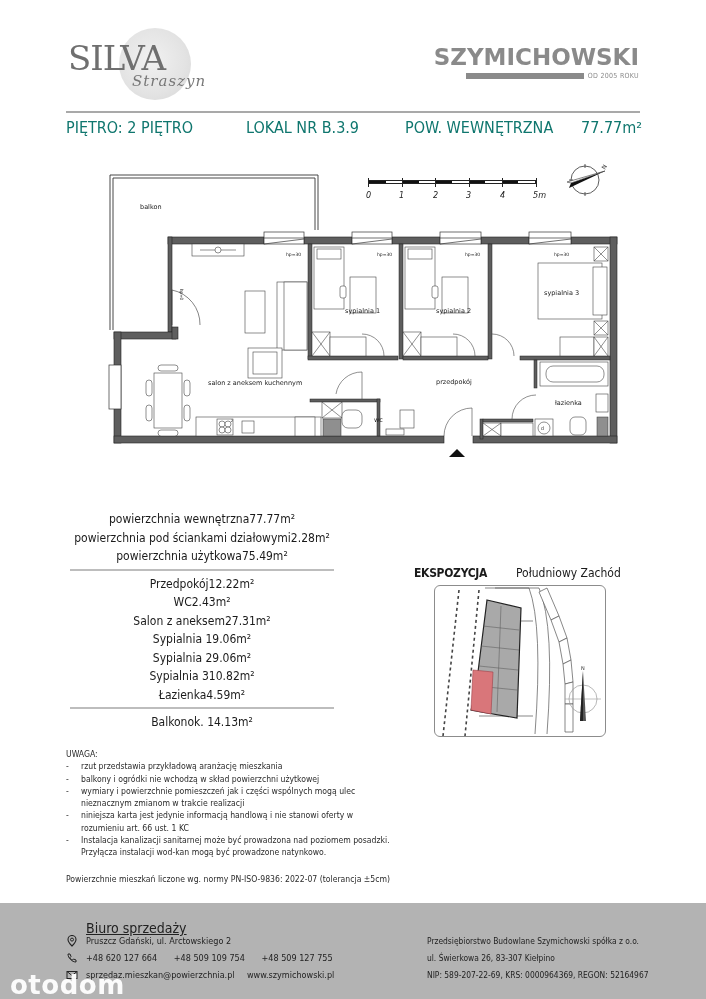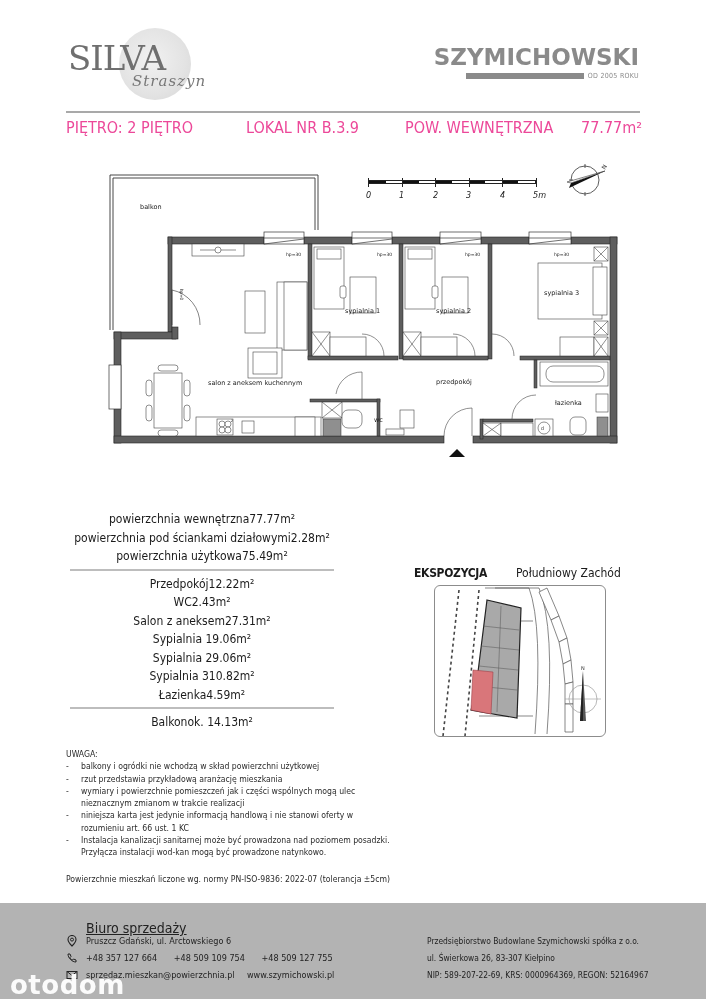--- a/index.html
+++ b/index.html
@@ -20,7 +20,7 @@
   .logo-szym .since { font-size: 7px; color: #8a8a8a; letter-spacing: 0.3px; }
 
   .header-rule { position: absolute; left: 66px; top: 111px; width: 574px; height: 2px; background: #a9a9a9; }
-  .info-bar { position: absolute; left: 66px; top: 118px; width: 576px; height: 22px; font-size: 16px; color: #ec4899; }
+  .info-bar { position: absolute; left: 66px; top: 118px; width: 576px; height: 22px; font-size: 16px; color: #0f766e; }
   .info-bar span { position: absolute; top: 0; white-space: nowrap; }
   .info-floor { left: 0; }
   .info-unit { left: 180px; }

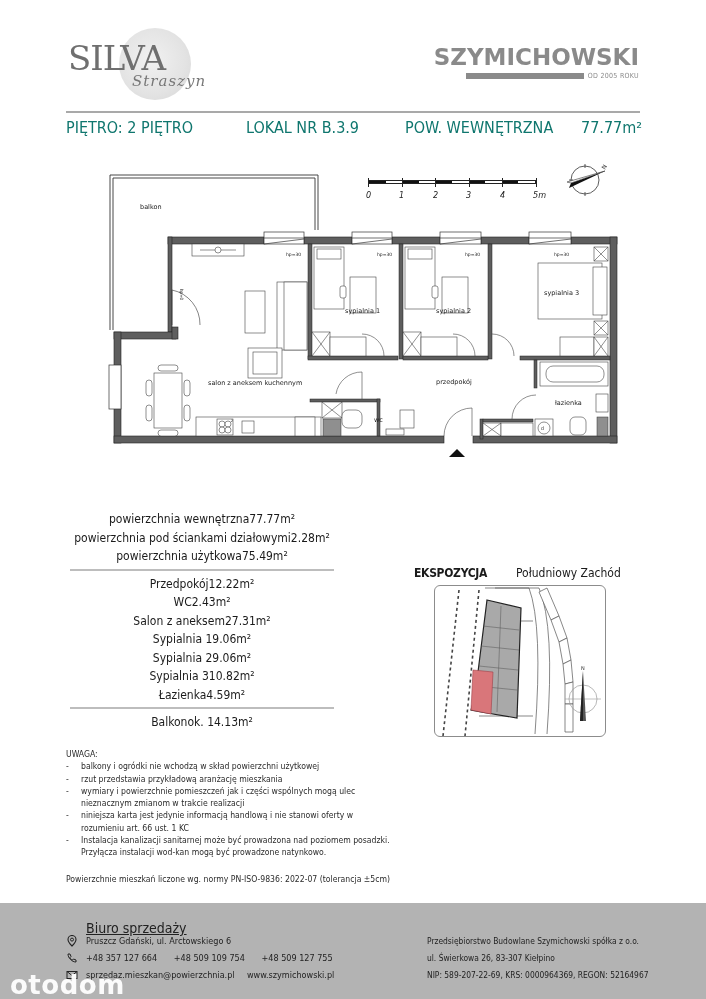--- a/index.html
+++ b/index.html
@@ -370,8 +370,8 @@
 <div class="notes">
   <div class="hdr">UWAGA:</div>
   <ul>
+    <li>rzut przedstawia przykładową aranżację mieszkania</li>
     <li>balkony i ogródki nie wchodzą w skład powierzchni użytkowej</li>
-    <li>rzut przedstawia przykładową aranżację mieszkania</li>
     <li>wymiary i powierzchnie pomieszczeń jak i części wspólnych mogą ulec nieznacznym zmianom w trakcie realizacji</li>
     <li>niniejsza karta jest jedynie informacją handlową i nie stanowi oferty w rozumieniu art. 66 ust. 1 KC</li>
     <li>Instalacja kanalizacji sanitarnej może być prowadzona nad poziomem posadzki. Przyłącza instalacji wod-kan mogą być prowadzone natynkowo.</li>

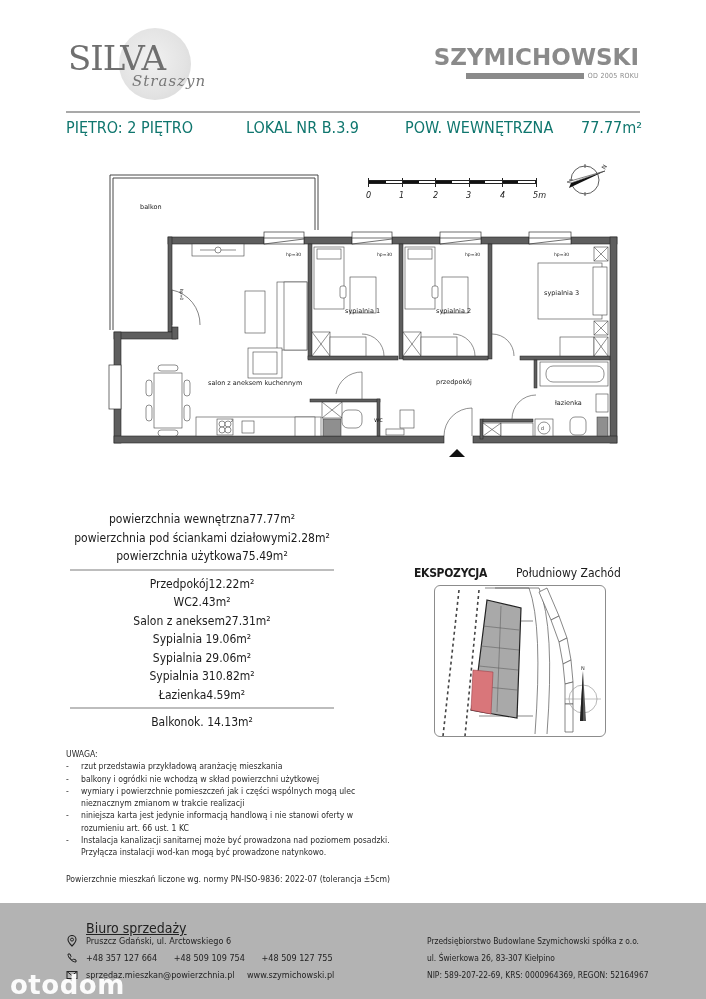--- a/index.html
+++ b/index.html
@@ -435,7 +435,7 @@
     <path d="M6,11 C2,7 2,5 2,4.5 A4,4 0 0 1 10,4.5 C10,5 10,7 6,11Z" fill="none" stroke="#222" stroke-width="1.1"></path>
     <circle cx="6" cy="4.6" r="1.5" fill="none" stroke="#222" stroke-width="1"></circle>
   </svg>
-  <div class="line" style="top:33px">Pruszcz Gdański, ul. Arctowskiego 6</div>
+  <div class="line" style="top:33px">Pruszcz Gdański, ul. Arctowskiego 2</div>
 
   <svg class="ico" style="top:49px" viewBox="0 0 12 12">
     <path d="M2,2 L4,2 L5,4.5 L4,5.5 C4.6,7 5,7.4 6.5,8 L7.5,7 L10,8 L10,10 C6,10 2,6 2,2Z" fill="none" stroke="#222" stroke-width="1"></path>

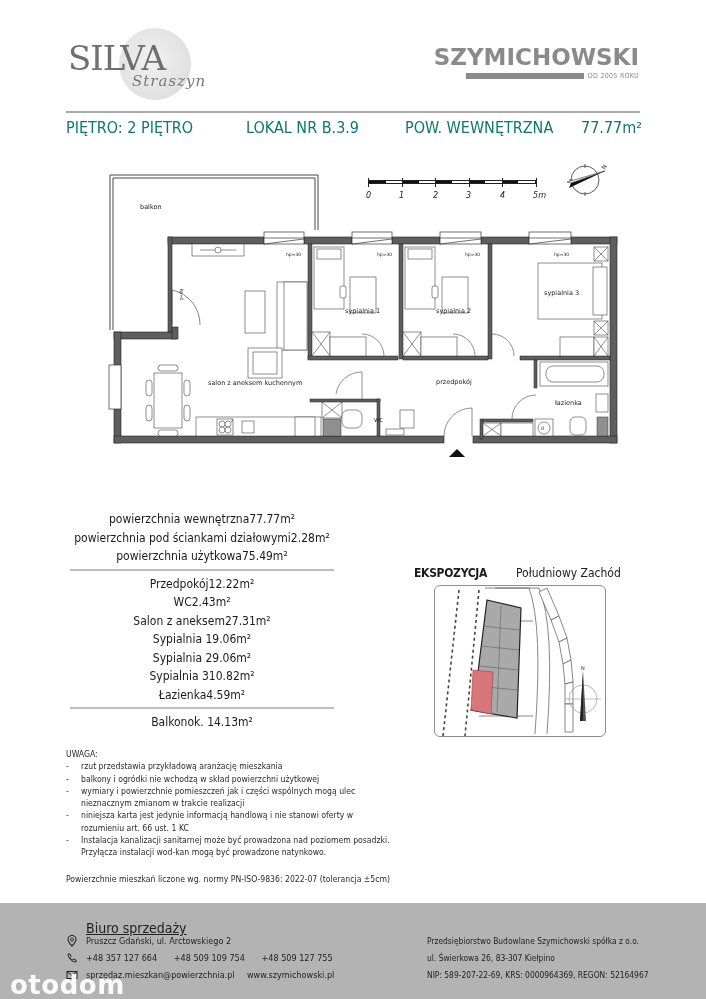--- a/index.html
+++ b/index.html
@@ -441,7 +441,7 @@
     <path d="M2,2 L4,2 L5,4.5 L4,5.5 C4.6,7 5,7.4 6.5,8 L7.5,7 L10,8 L10,10 C6,10 2,6 2,2Z" fill="none" stroke="#222" stroke-width="1"></path>
   </svg>
   <div class="line" style="top:50px">
-    <span class="phone">+48 357 127 664</span>
+    <span class="phone">+48 620 127 664</span>
     <span class="phone">+48 509 109 754</span>
     <span class="phone">+48 509 127 755</span>
   </div>

